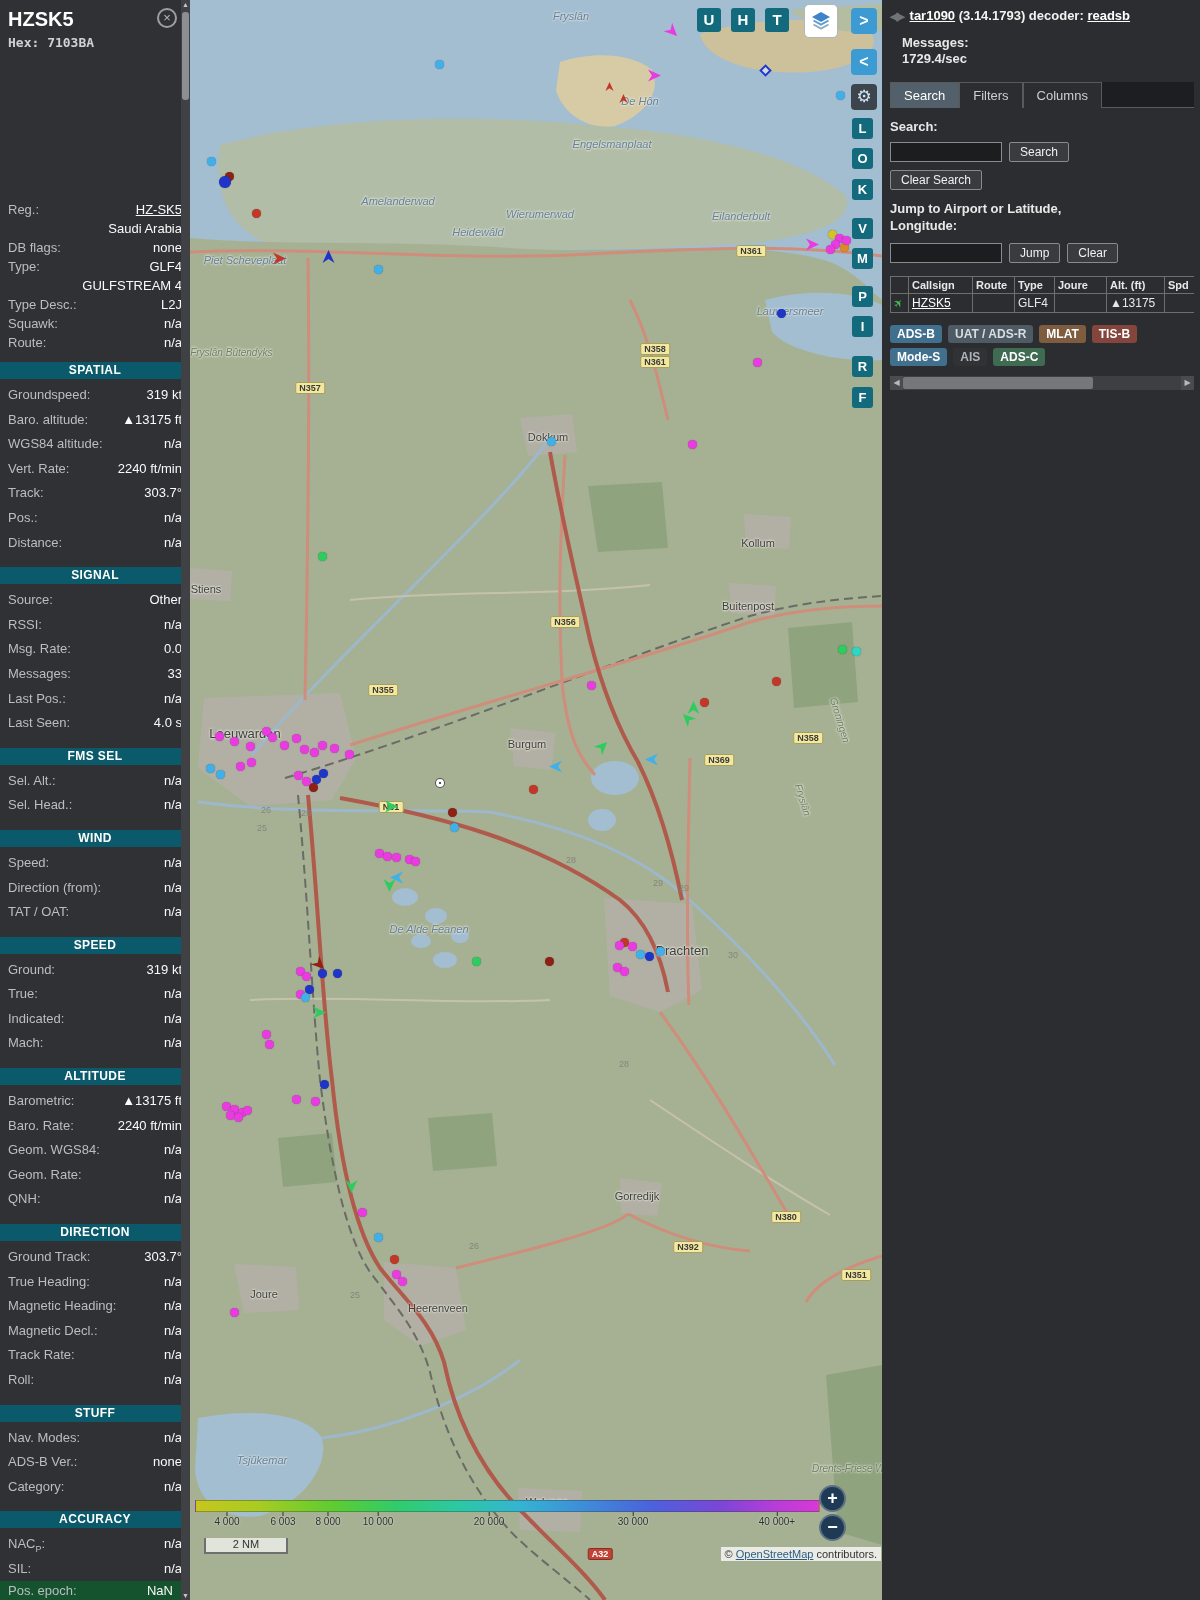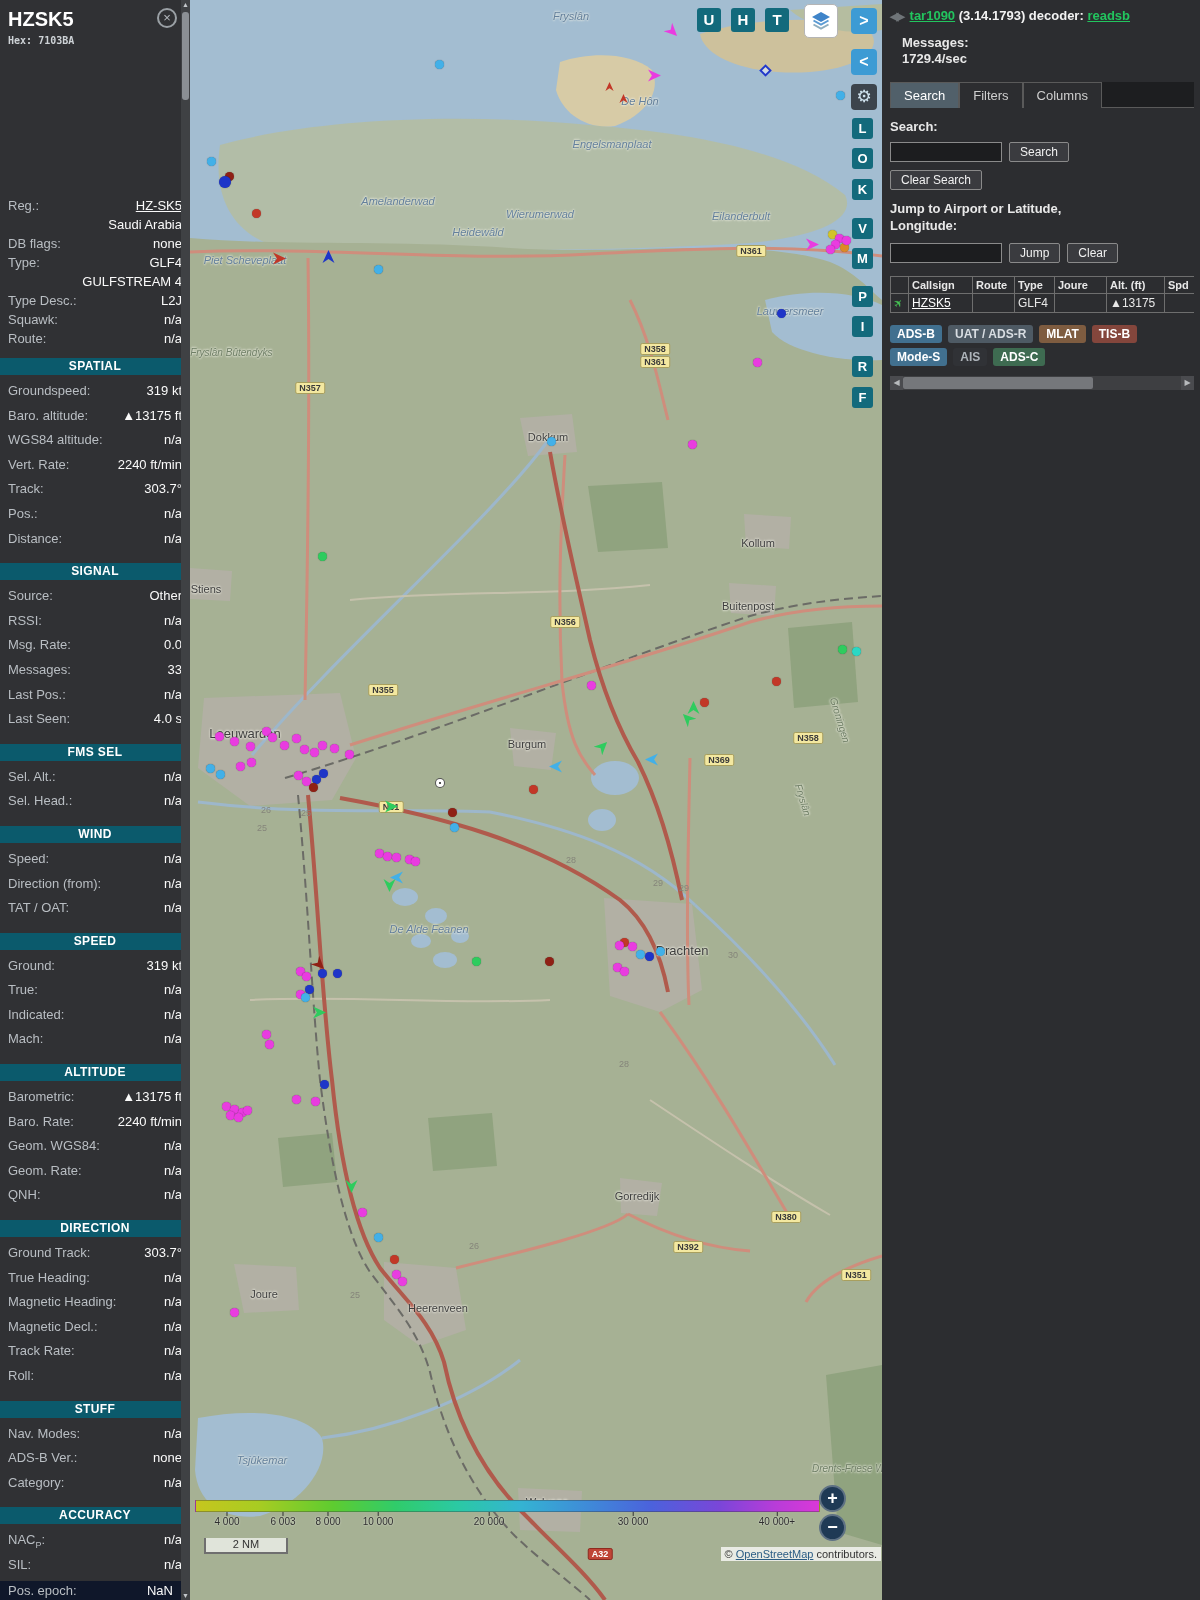--- a/index.html
+++ b/index.html
@@ -55,7 +55,7 @@
 .right-panel{position:absolute;left:882px;top:0;width:318px;height:1600px;background:#2c2d30;color:#e8e8e8;font-size:13px;}
 .rp-pad{padding:8px 6px 0 8px;}
 .rp-title{font-size:13px;font-weight:bold;white-space:nowrap;color:#f2f2f2;}
-.rp-title .lnk{color:#22c55e;text-decoration:underline;}
+.rp-title .lnk{color:#ffffff;text-decoration:underline;}
 .collapse{color:#6f7478;margin-right:3px;letter-spacing:-2px;font-size:11px;}
 .rp-stats{display:flex;margin-top:16px;font-weight:bold;}
 .rp-stats .colL div{line-height:1.55;}

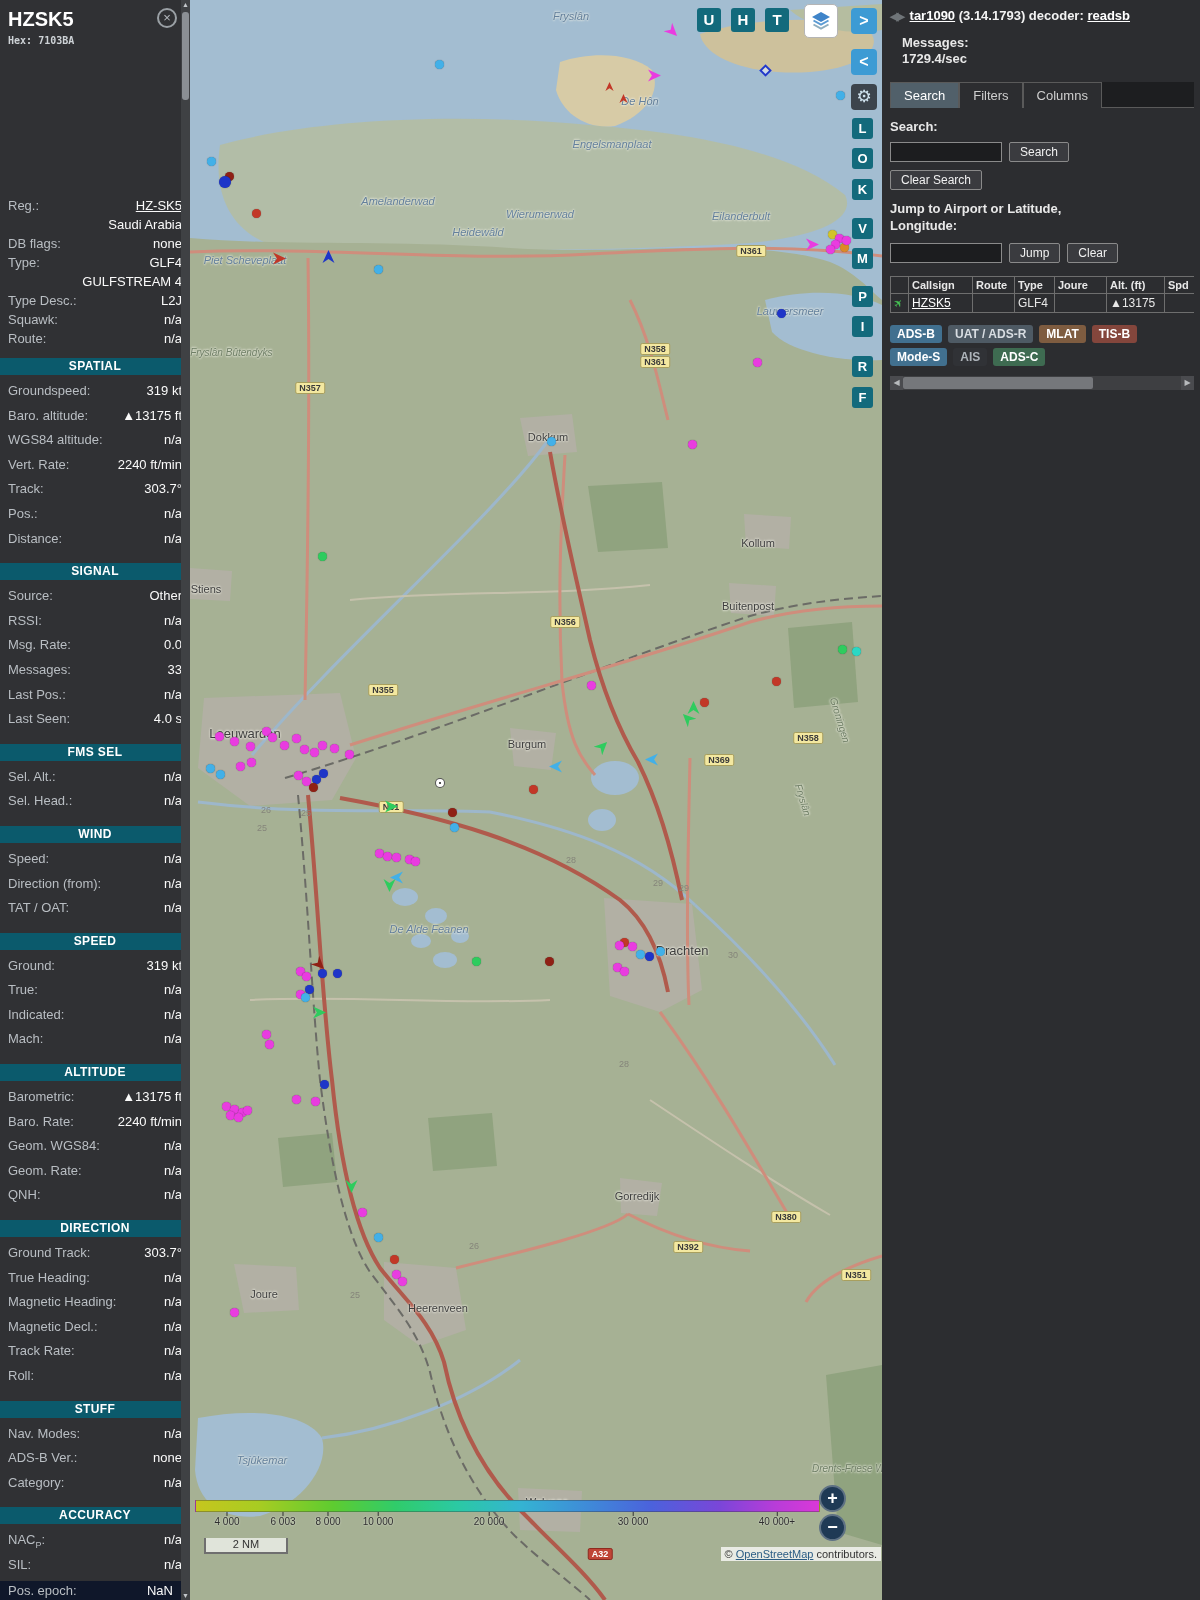--- a/index.html
+++ b/index.html
@@ -10,7 +10,7 @@
 .left-panel{position:absolute;left:0;top:0;width:190px;height:1600px;background:#303134;color:#e6e6e6;z-index:3;}
 .lp-title{font-size:20px;font-weight:bold;color:#fff;padding:8px 0 0 8px;}
 .lp-close{position:absolute;top:8px;right:13px;width:20px;height:20px;border:2px solid #9aa0a5;border-radius:50%;color:#b6bbc0;font-size:13px;line-height:15px;text-align:center;}
-.lp-hex{font-family:"DejaVu Sans Mono",monospace;font-size:10px;font-weight:bold;color:#cdd2d6;padding:4px 0 0 8px;}
+.lp-hex{font-family:"DejaVu Sans Mono",monospace;font-size:13px;font-weight:bold;color:#cdd2d6;padding:4px 0 0 8px;}
 .lp-spacer{height:150px;}
 .row{display:flex;justify-content:space-between;align-items:baseline;padding:0 8px;line-height:19px;font-size:13px;}
 .row .lbl{color:#b9bec3;white-space:nowrap;}

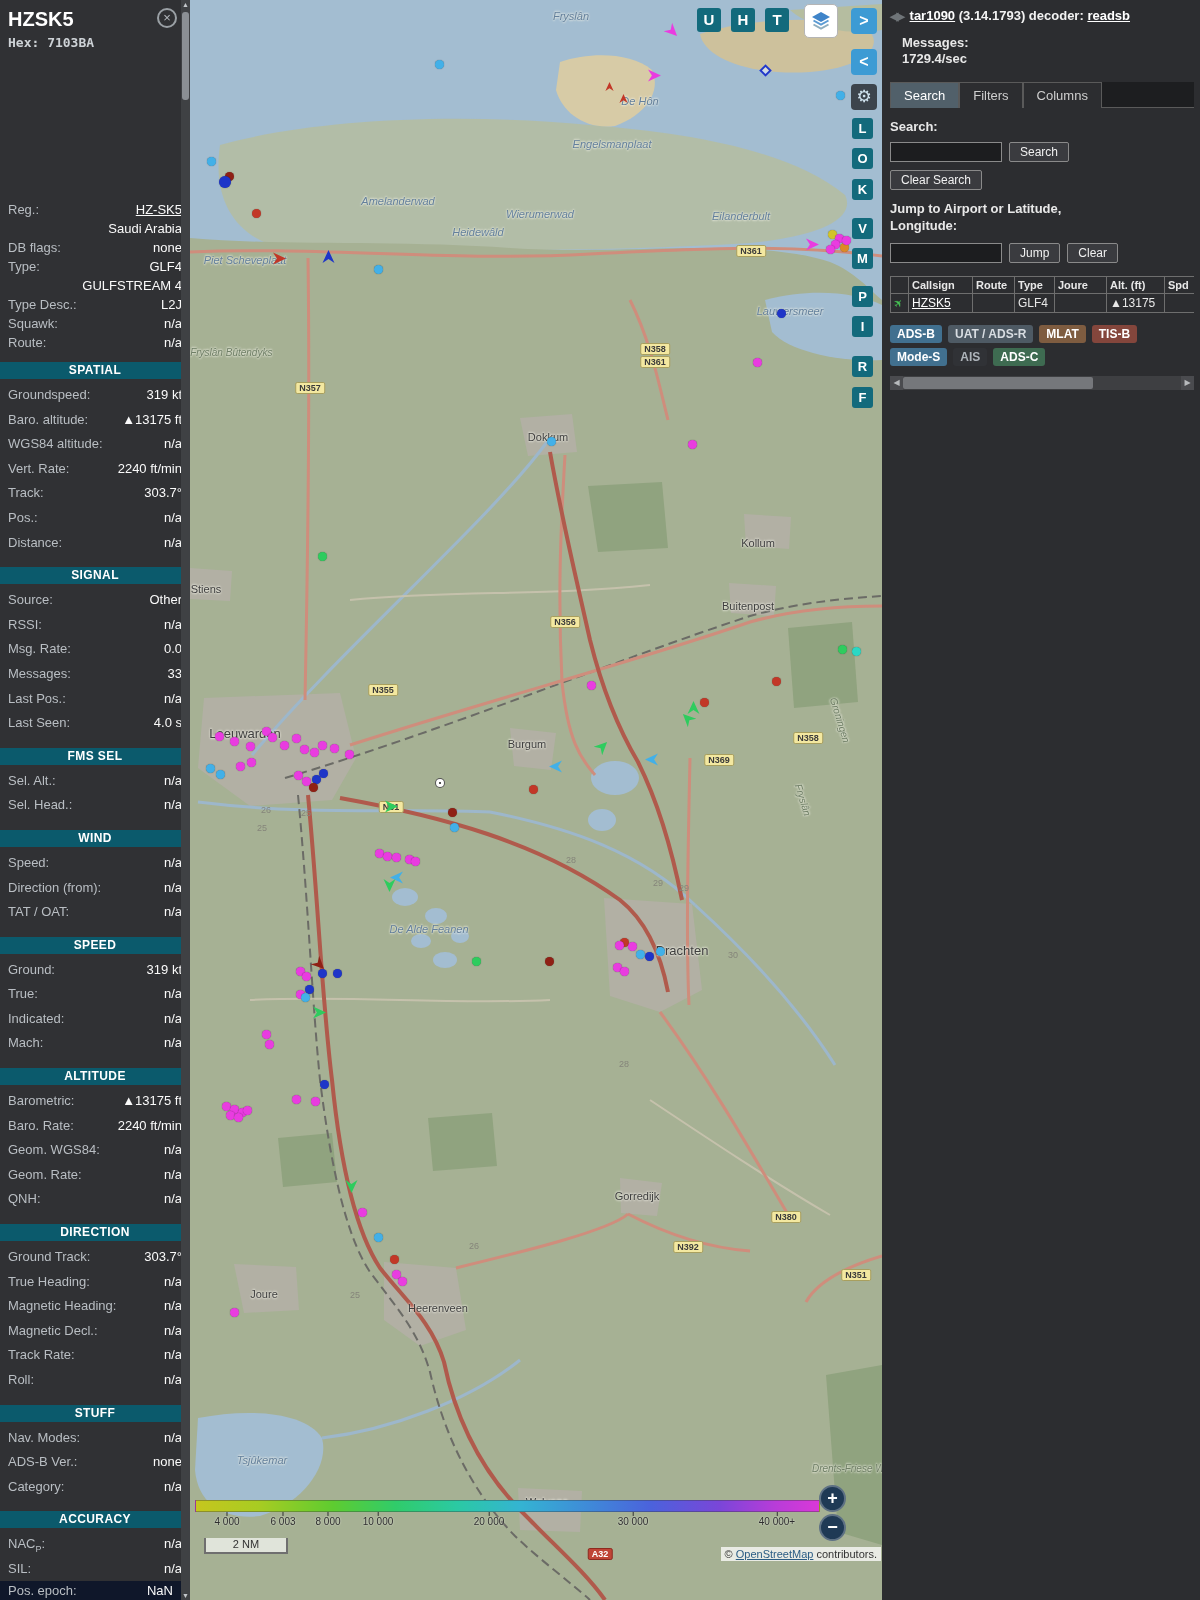--- a/index.html
+++ b/index.html
@@ -18,7 +18,7 @@
 .row a.val{color:#fafafa;text-decoration:underline;}
 sub{font-size:9px;}
 .sec-head{margin:10px 0 6px;background:#0b5a6c;color:#fff;text-align:center;font-size:12px;font-weight:bold;letter-spacing:.4px;line-height:17px;}
-.lp-epoch{position:absolute;bottom:0;left:0;right:9px;background:#0f172a;}
+.lp-epoch{position:absolute;bottom:0;left:0;right:9px;background:#14532d;}
 .lp-scroll{position:absolute;right:0;top:0;width:9px;height:1600px;background:#3f4144;}
 .lp-thumb{position:absolute;top:12px;left:1px;width:7px;height:88px;background:#8b8f94;border-radius:3px;}
 .lp-arrow{position:absolute;left:0;width:9px;text-align:center;font-size:7px;color:#c3c7cb;}

